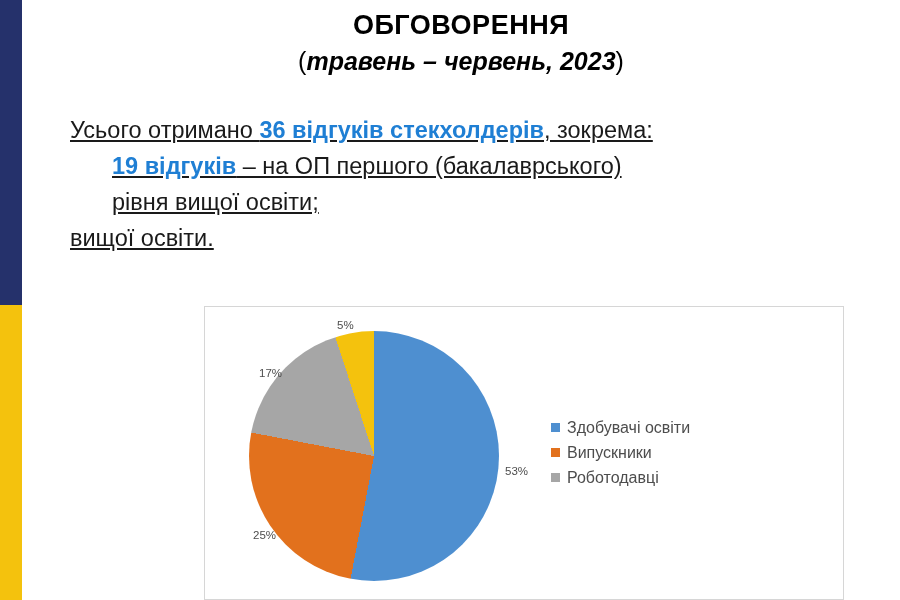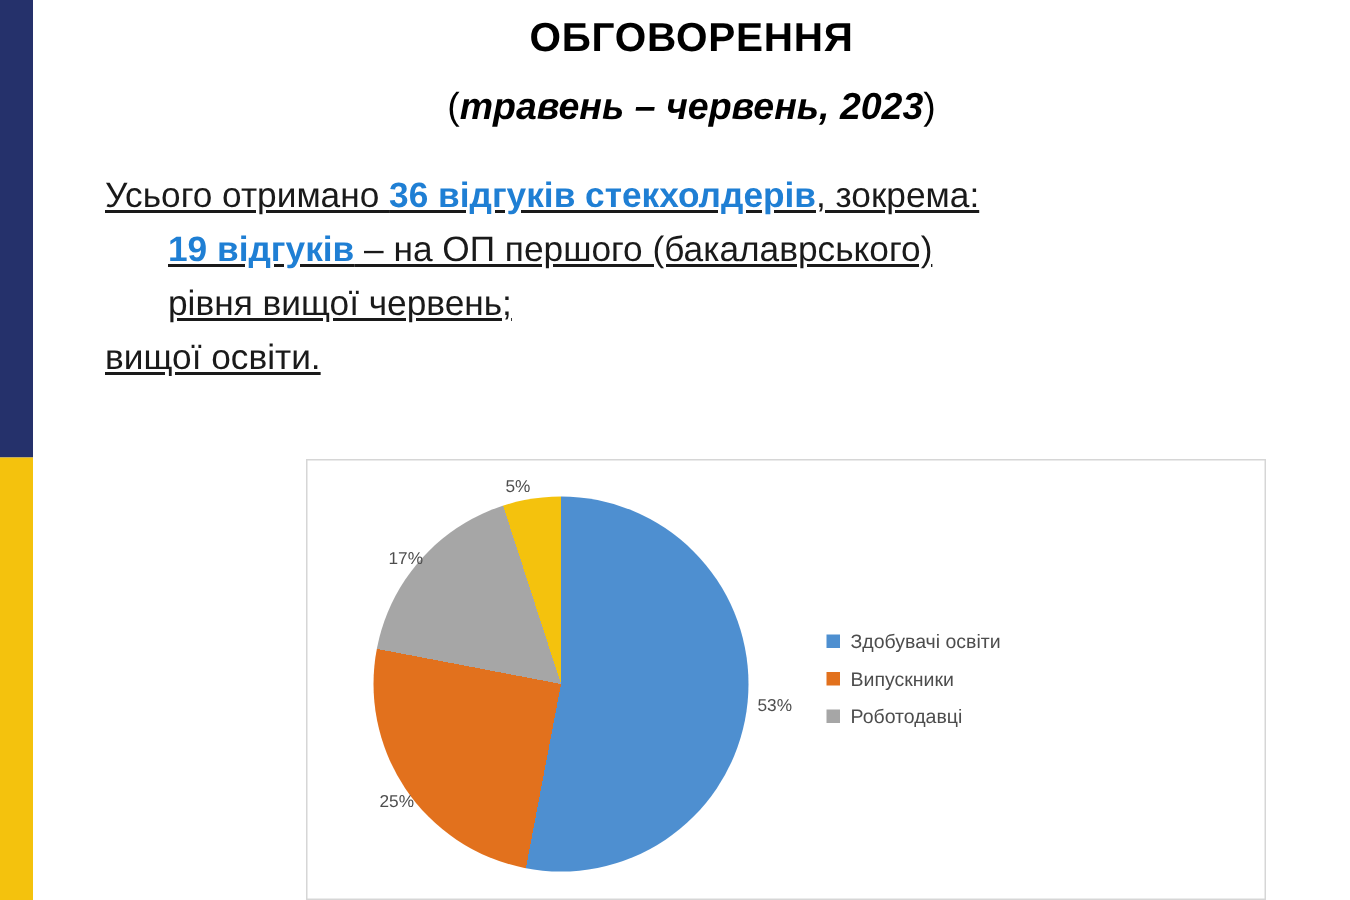--- a/index.html
+++ b/index.html
@@ -61,7 +61,7 @@
     font-size: 25px;
     color: #000000;
     line-height: 34px;
-    margin-top: 12px;
+    margin-top: 2px;
   }
   .title-sub .ital {
     font-style: italic;

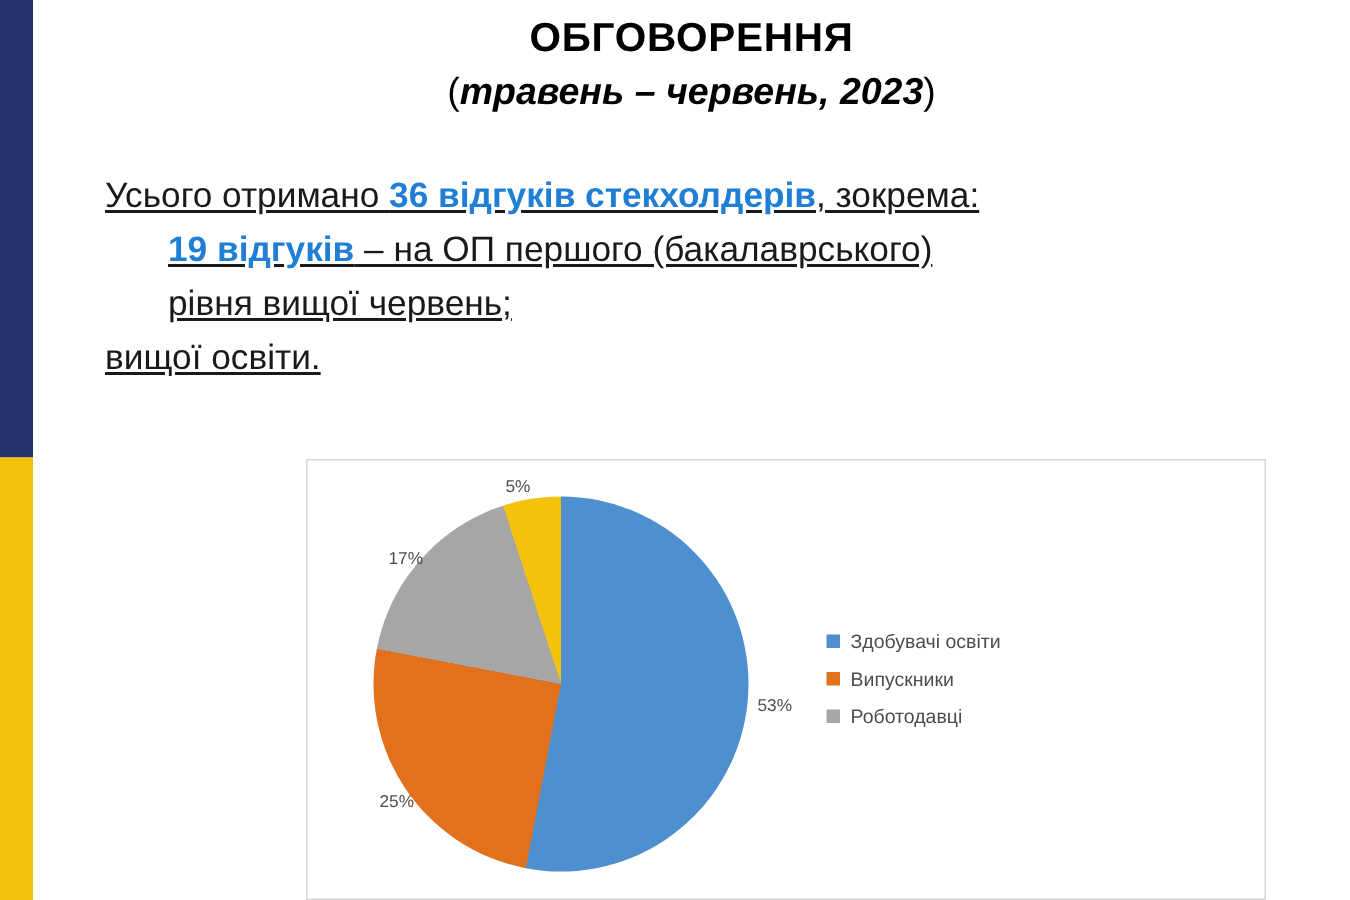--- a/index.html
+++ b/index.html
@@ -164,7 +164,7 @@
   <div class="body-text">
     <div><span>Усього отримано </span><span class="accent">36 відгуків стекхолдерів</span><span>, зокрема:</span></div>
     <div class="line-indent"><span class="accent">19 відгуків</span><span> – на ОП першого (бакалаврського)</span></div>
-    <div class="line-indent">рівня вищої червень;</div>
+    <div class="line-indent">рівня вищої освіти;</div>
     <div>вищої освіти.</div>
   </div>
 

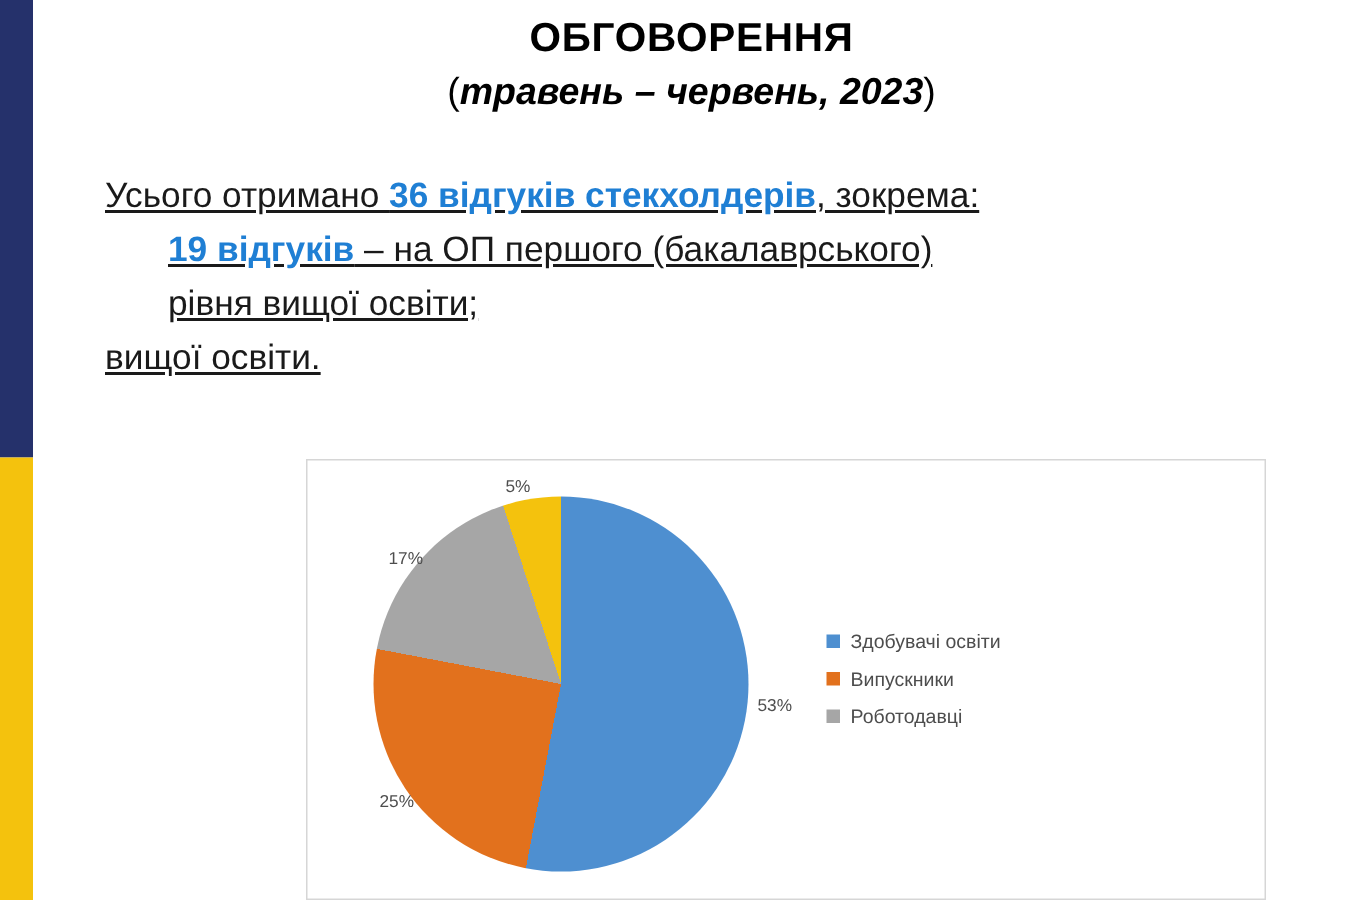--- a/index.html
+++ b/index.html
@@ -142,7 +142,7 @@
     flex: 0 0 auto;
   }
   .legend-label {
-    font-size: 13px;
+    font-size: 16px;
     color: #4d4d4d;
   }
 </style>

